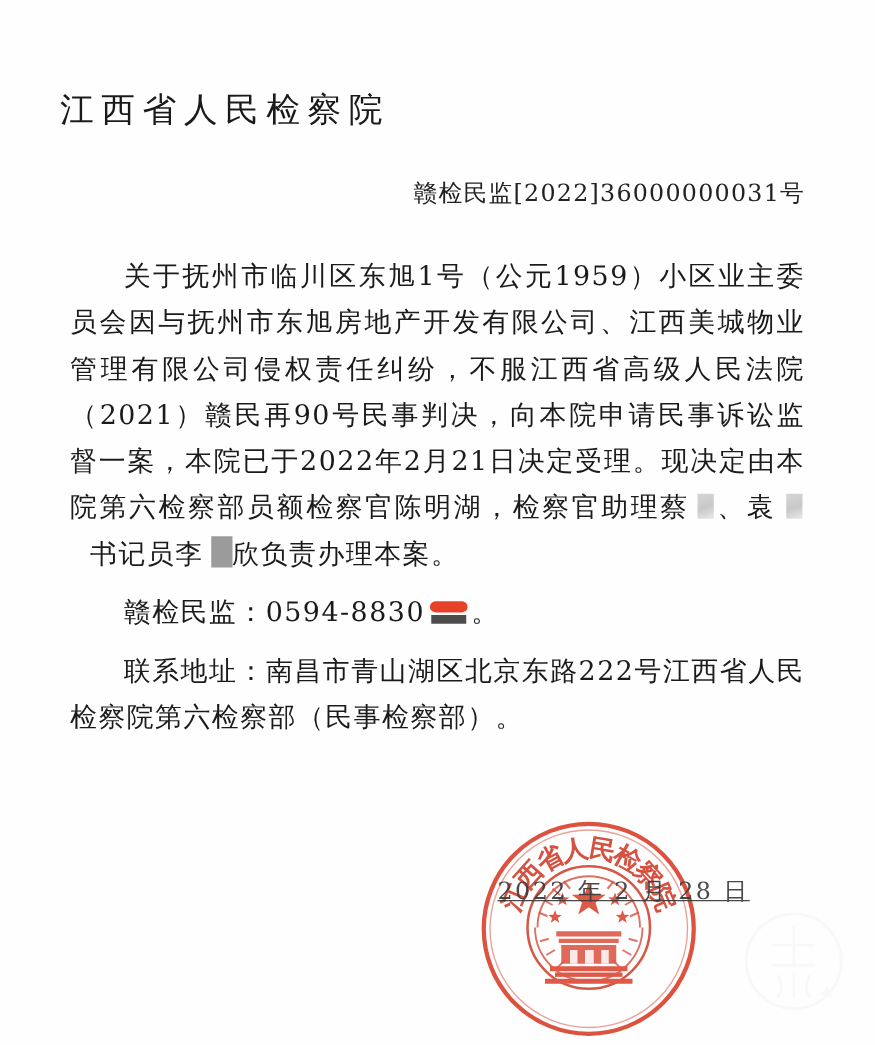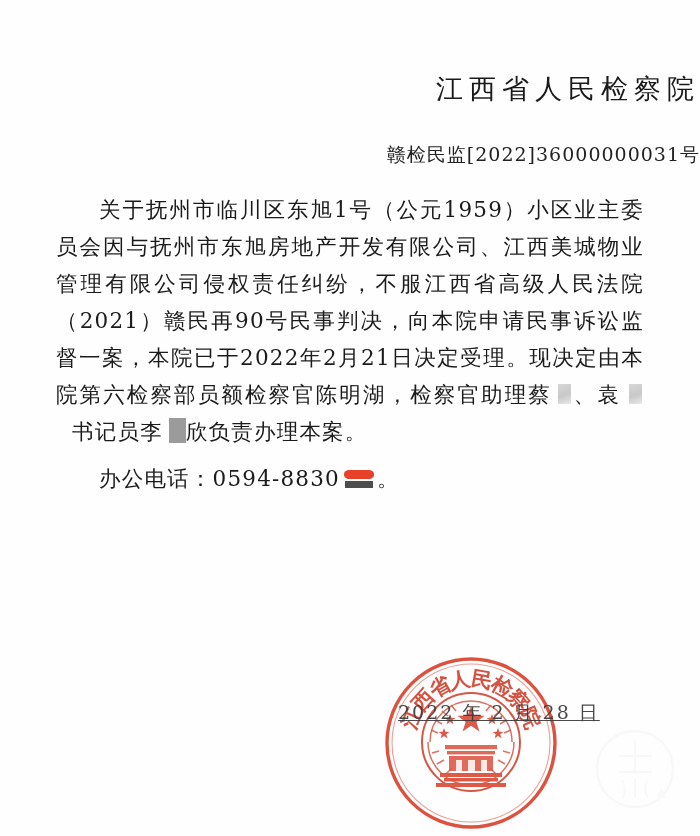--- a/index.html
+++ b/index.html
@@ -28,8 +28,9 @@
 
   
   .doc-header {
-    text-align: right;
+    text-align: left;
     padding-top: 72px;
+    padding-left: 48px;
   }
   .org-title {
     font-size: 27px;

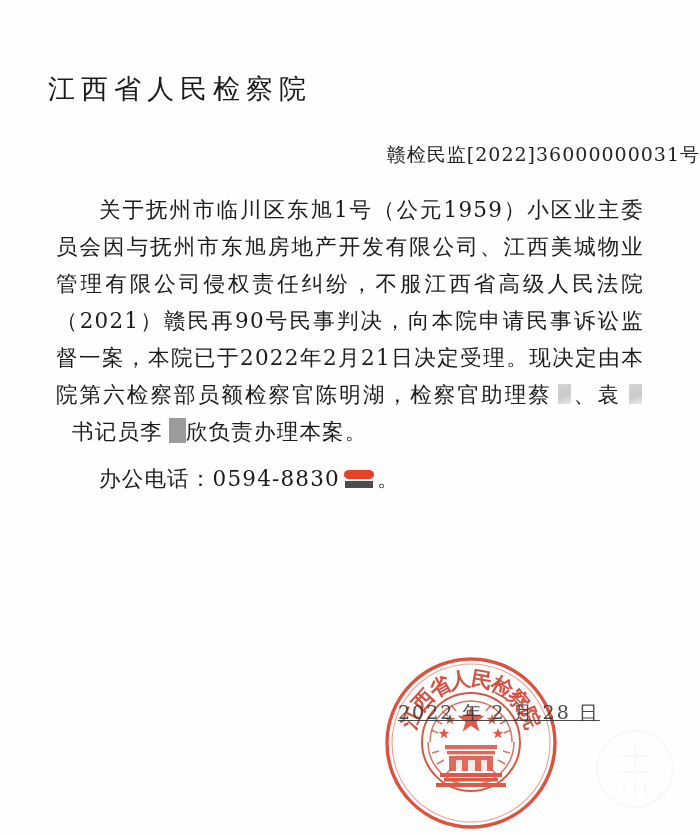--- a/index.html
+++ b/index.html
@@ -52,6 +52,7 @@
   
   .doc-number-row {
     margin-top: 36px;
+    padding-right: 56px;
     text-align: right;
     font-size: 19px;
     letter-spacing: 1px;

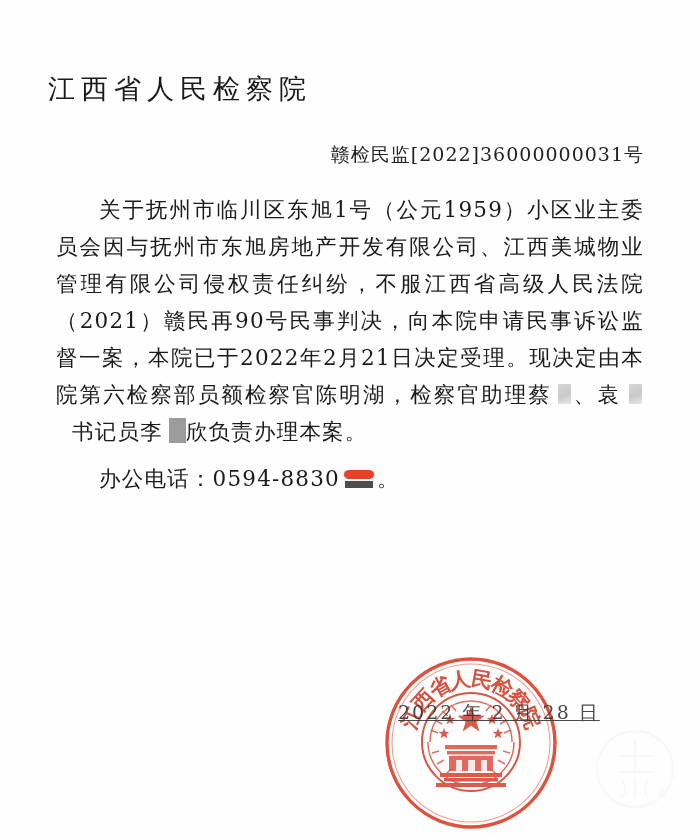--- a/index.html
+++ b/index.html
@@ -61,7 +61,7 @@
 
   
   .doc-body {
-    margin-top: 23px;
+    margin-top: 35px;
     padding: 0 56px 0 56px;
     font-size: 21.5px;
     line-height: 37px;

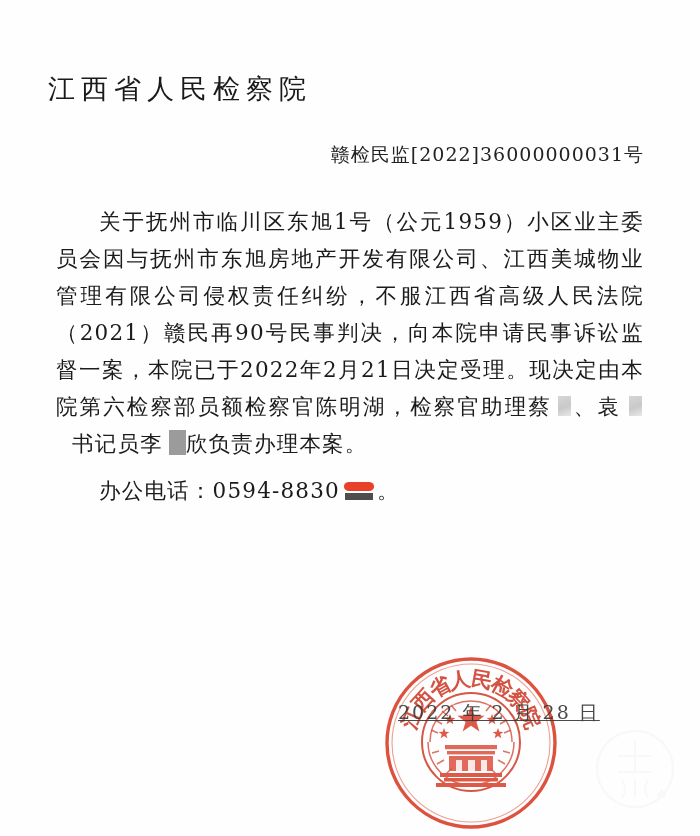--- a/index.html
+++ b/index.html
@@ -179,7 +179,7 @@
 
     <p class="para"><span>关于抚州市临川区东旭1号（公元1959）小区业主委员会因与抚州市东旭房地产开发有限公司、江西美城物业管理有限公司侵权责任纠纷，不服江西省高级人民法院（2021）赣民再90号民事判决，向本院申请民事诉讼监督一案，本院已于2022年2月21日决定受理。现决定由本院第六检察部</span><span>员额检察官陈明湖，检察官助理蔡</span><span class="redact redact-grey-sm"></span><span>、袁</span><span class="redact redact-grey-sm second"></span>&nbsp;&nbsp;<span>书记员李</span><span class="redact redact-grey-dark"></span><span>欣负责办理本案。</span></p>
 
-    <p class="para contact"><span>办公电话：</span><span>0594-8830</span><span class="redact-phone"><span class="bar-red"></span><span class="bar-dark"></span></span><span>。</span></p>
+    <p class="para contact"><span>赣检民监：</span><span>0594-8830</span><span class="redact-phone"><span class="bar-red"></span><span class="bar-dark"></span></span><span>。</span></p>
 
 
   </div>

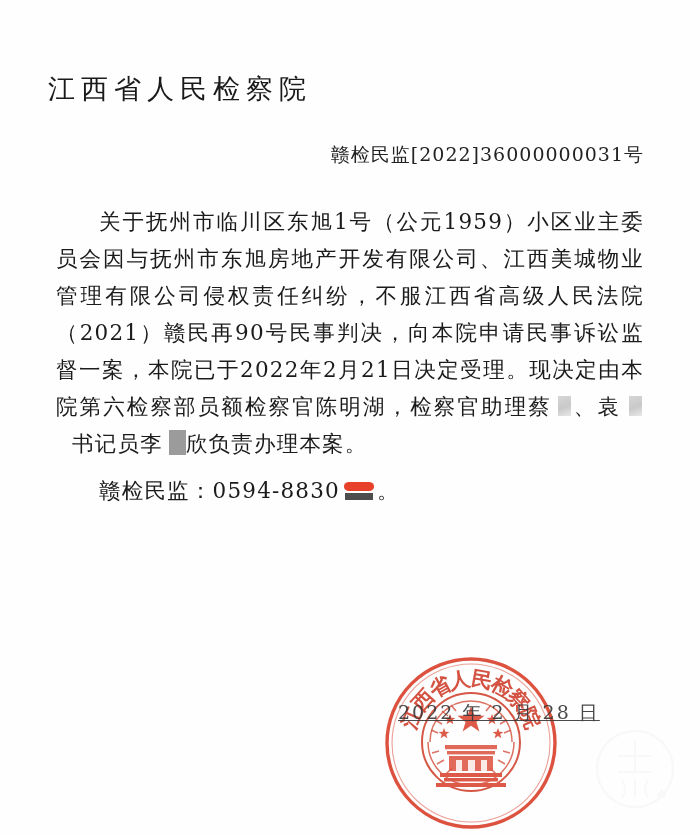--- a/index.html
+++ b/index.html
@@ -181,6 +181,7 @@
 
     <p class="para contact"><span>赣检民监：</span><span>0594-8830</span><span class="redact-phone"><span class="bar-red"></span><span class="bar-dark"></span></span><span>。</span></p>
 
+    <p class="para contact"><span>联系地址：</span><span>南昌市青山湖区北京东路222号江西省人民检察院第六检察部（民事检察部）。</span></p>
 
   </div>
 

